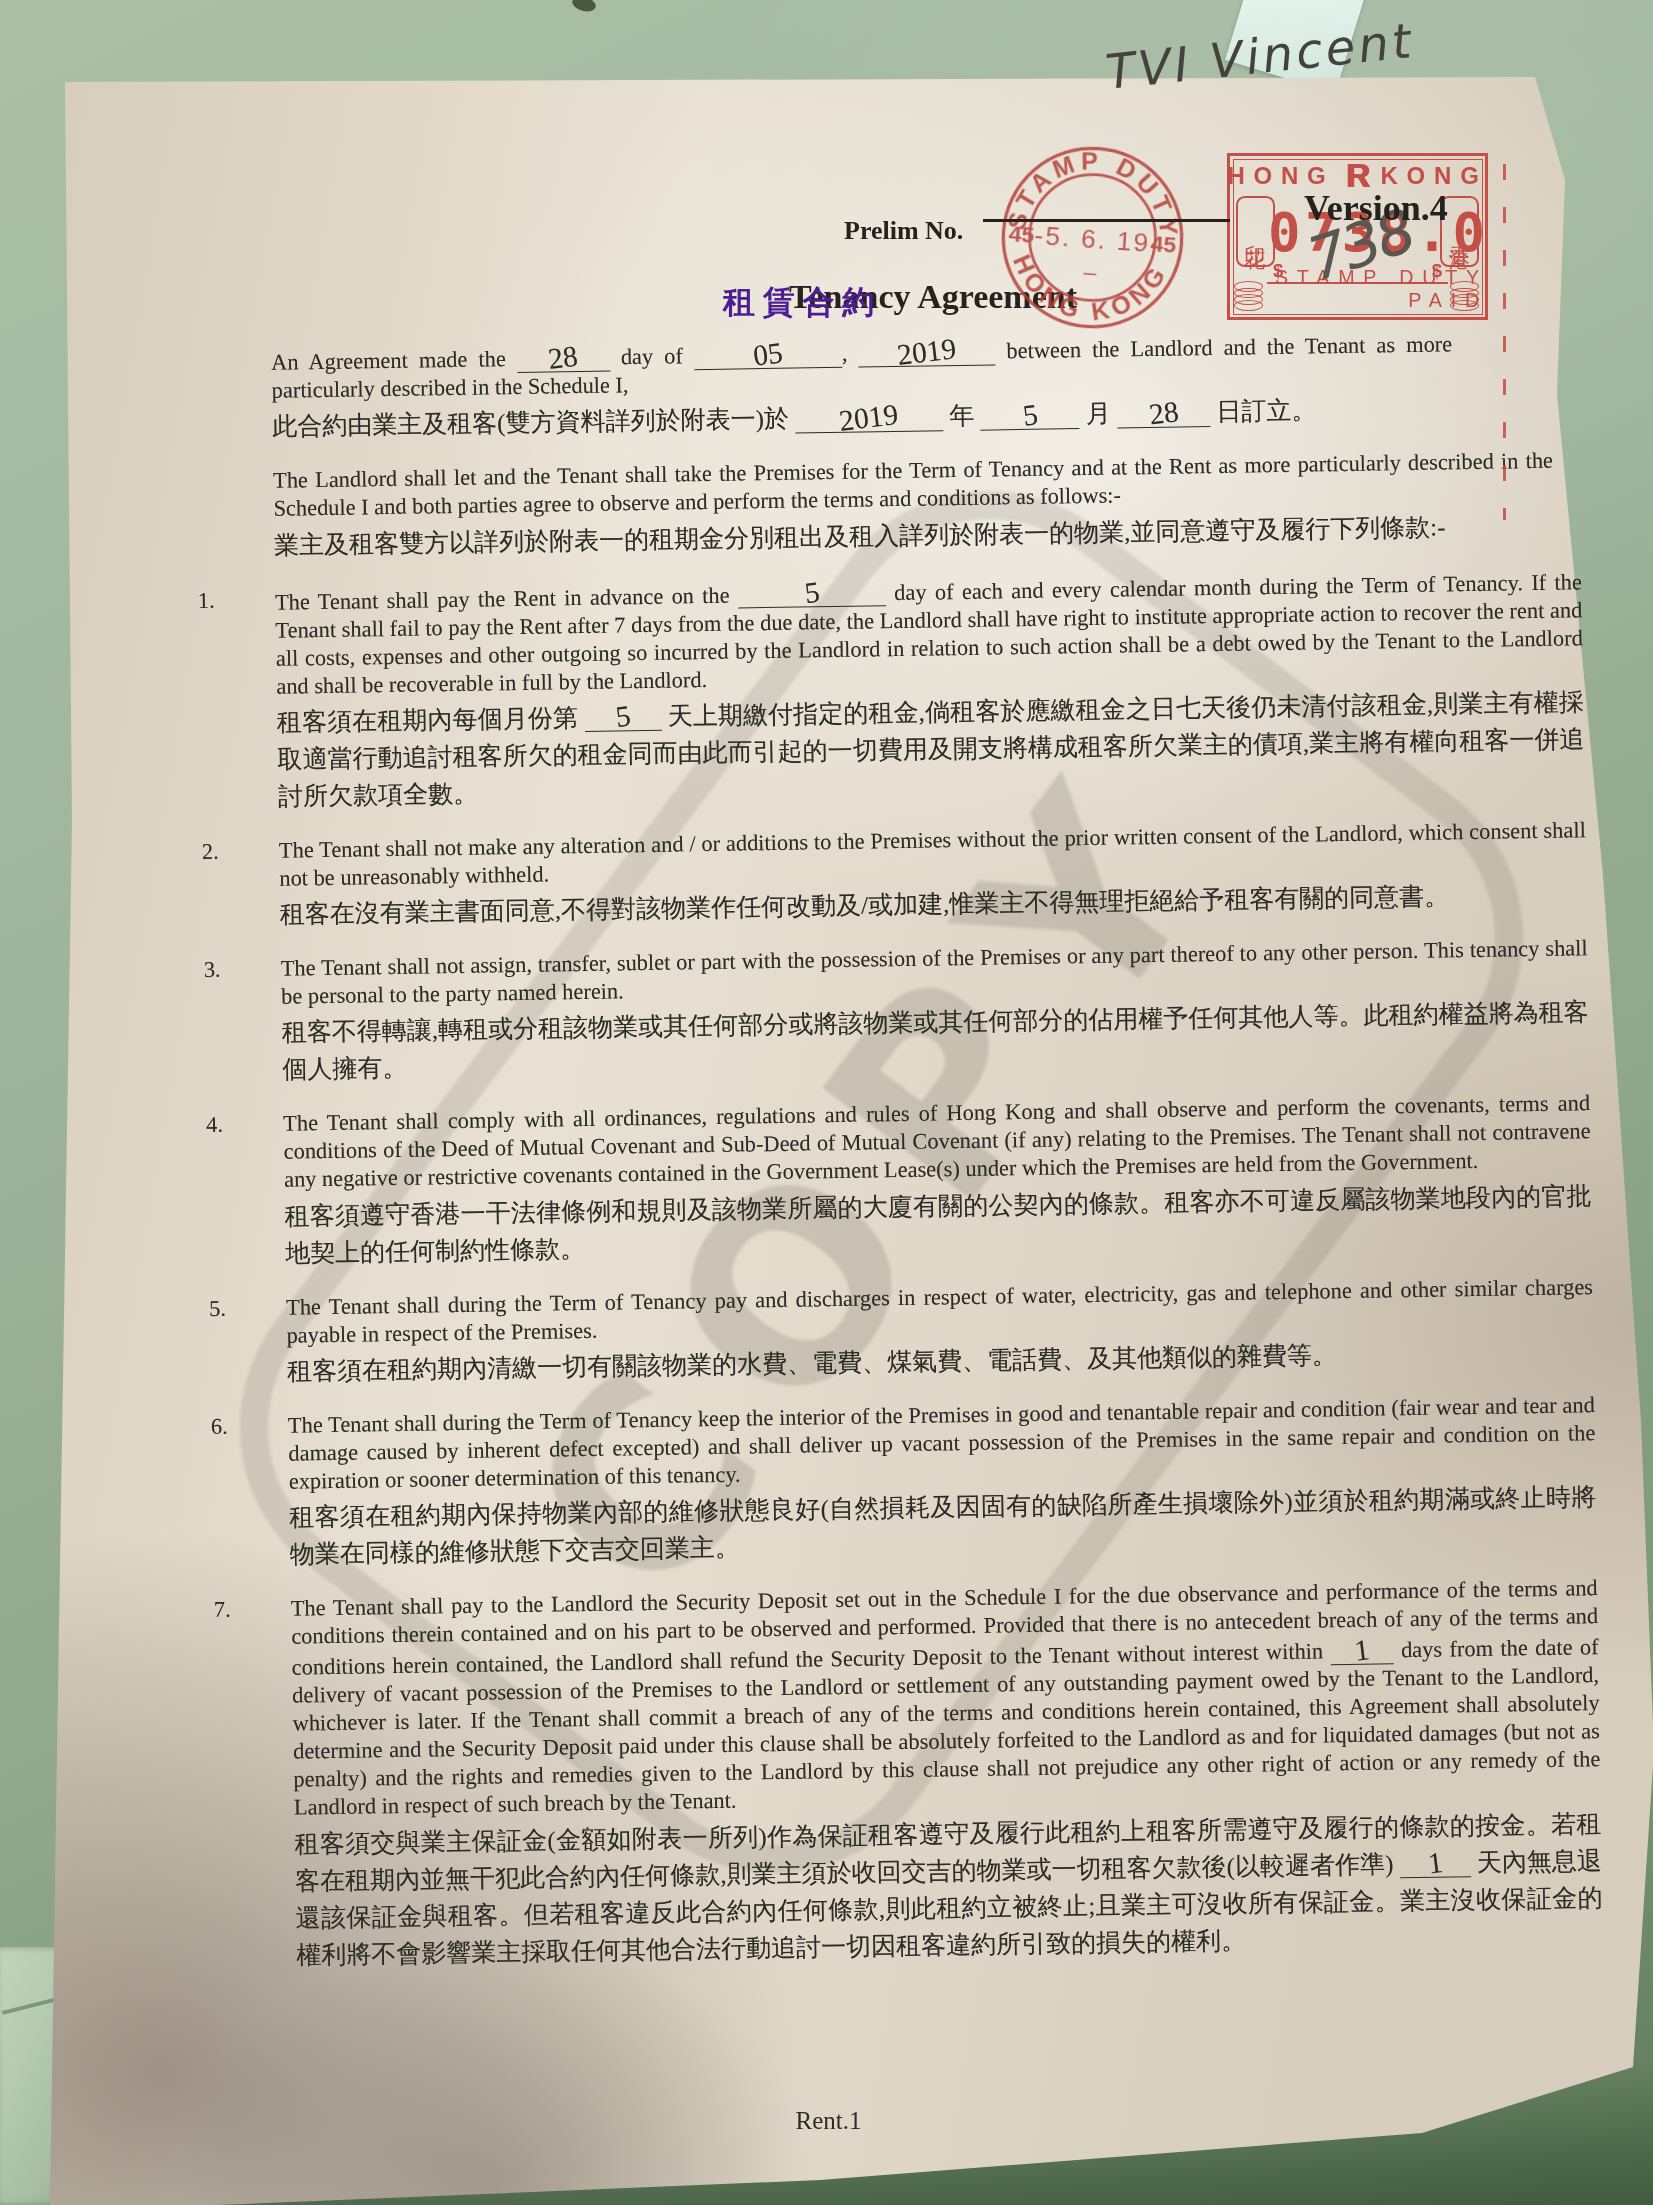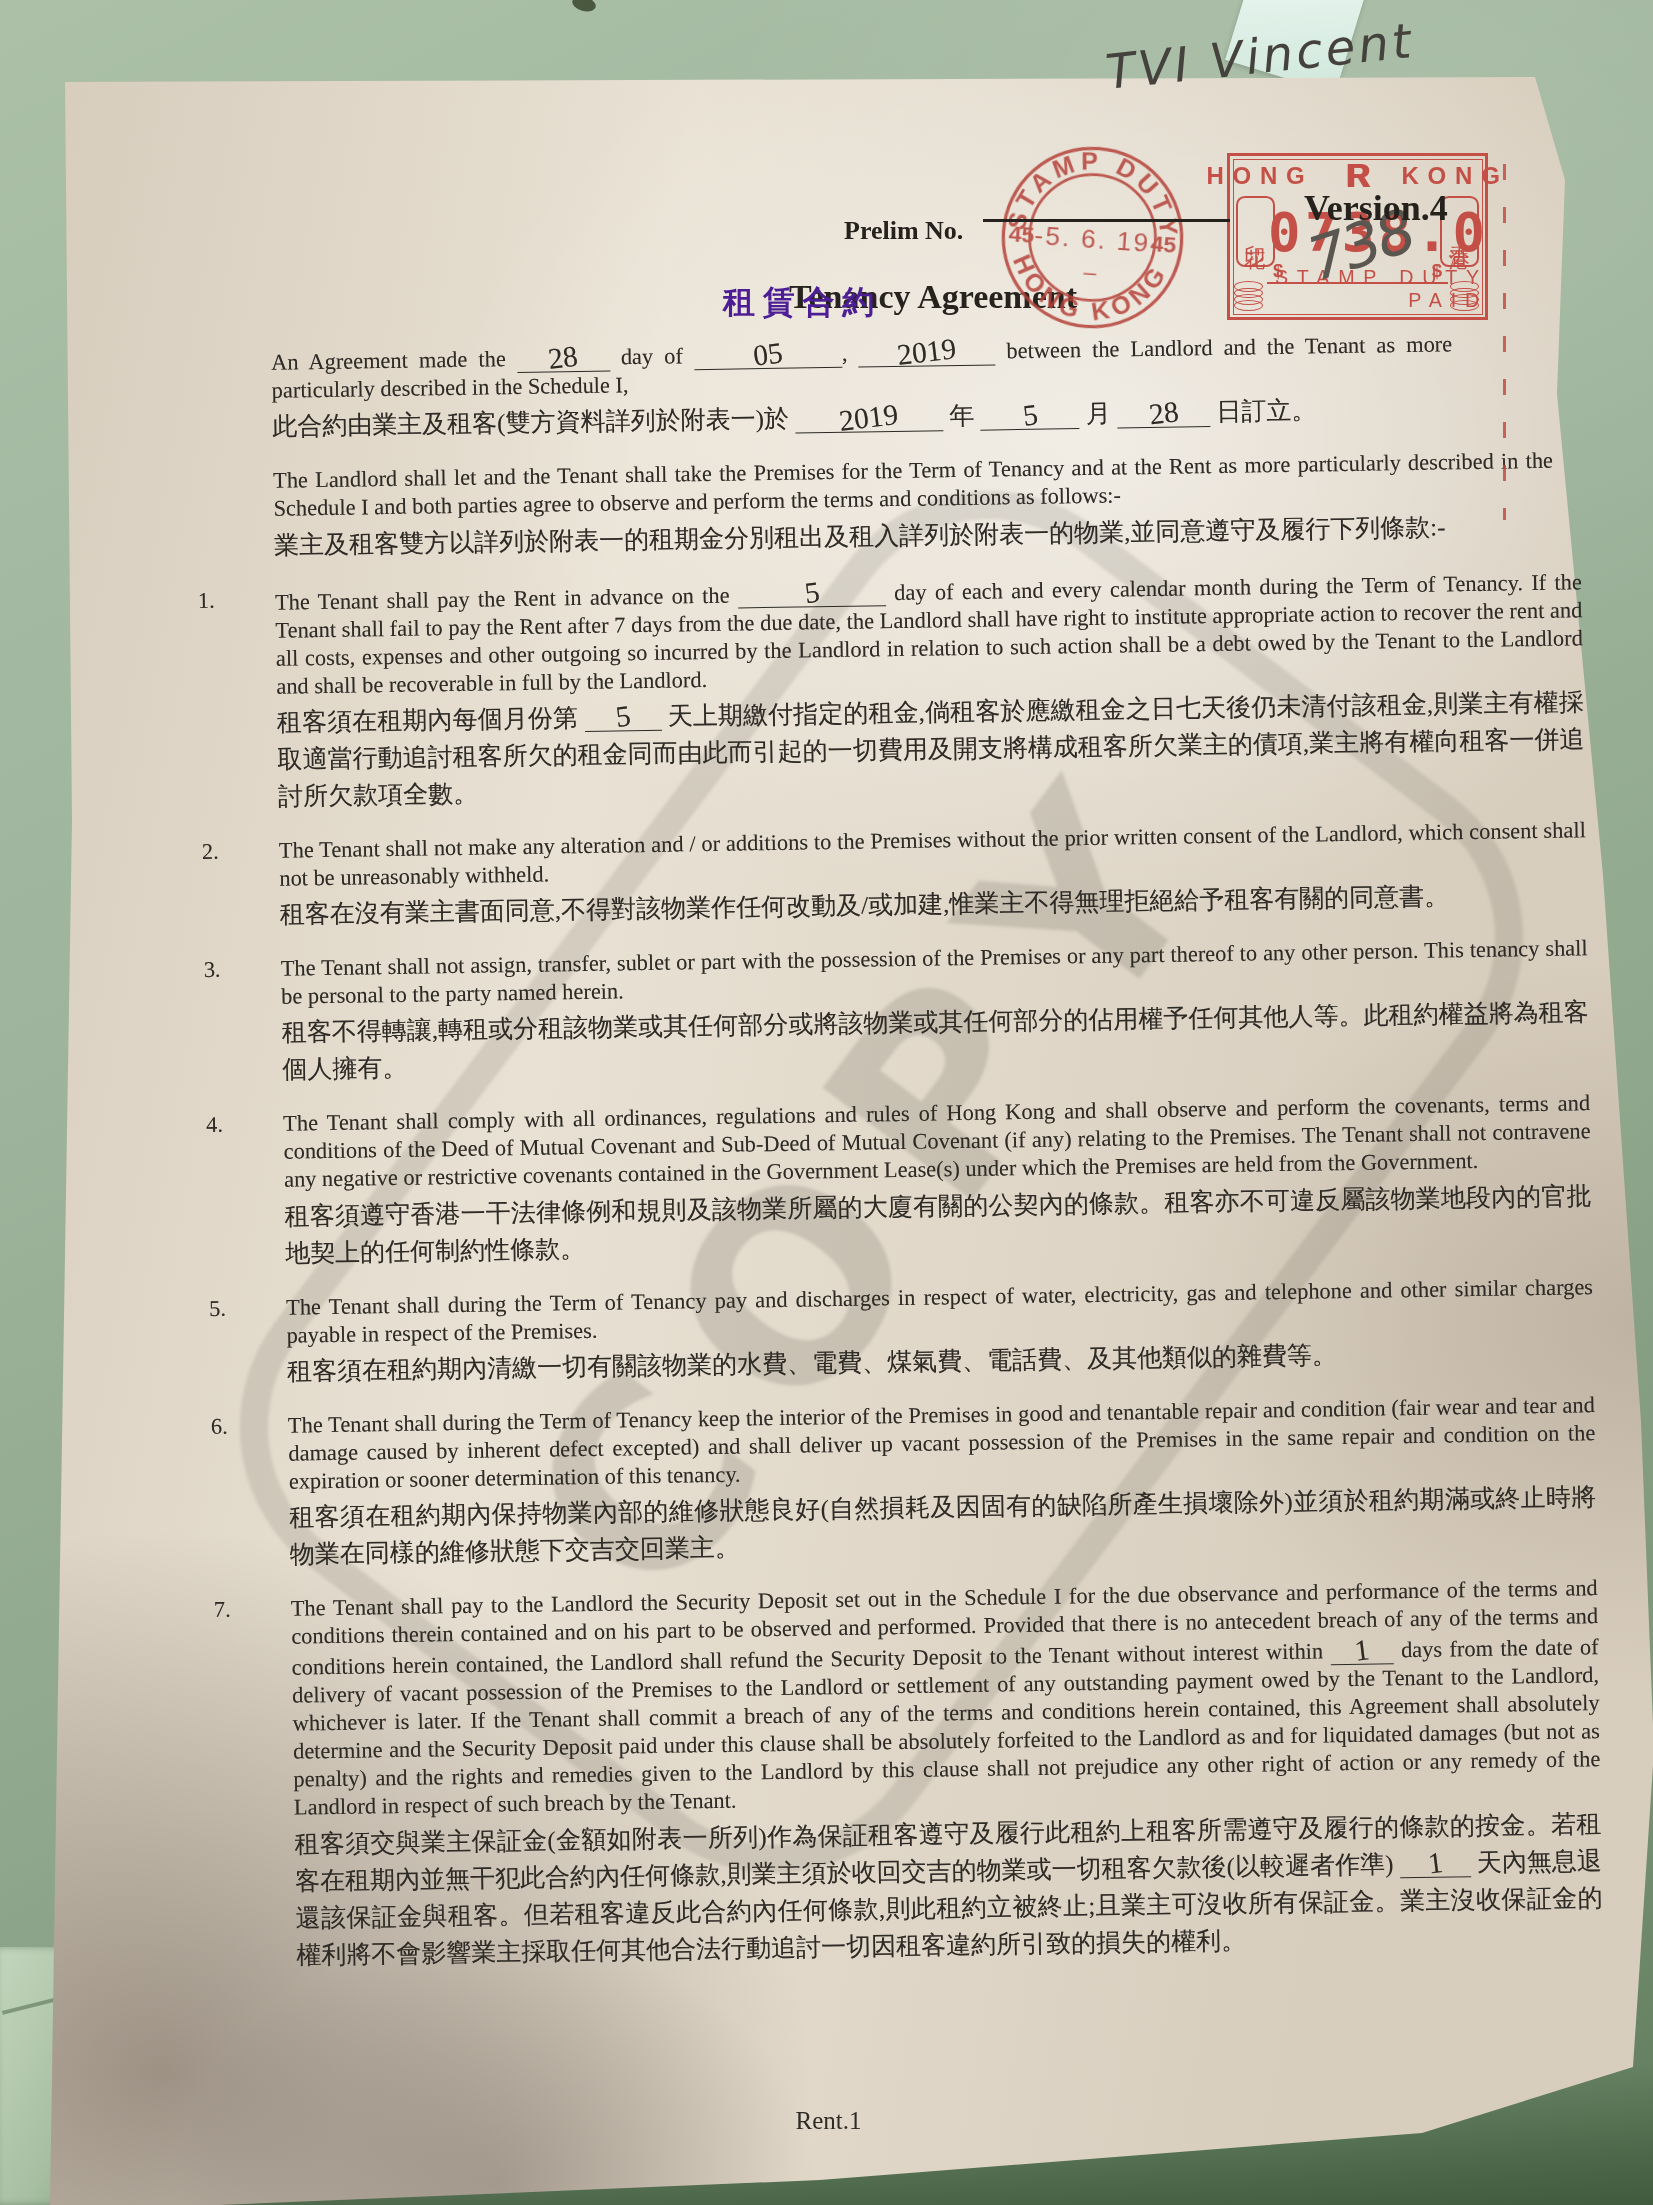--- a/index.html
+++ b/index.html
@@ -63,7 +63,7 @@
   .m-outer{position:absolute;inset:0;border:3.3px solid currentColor;}
   .m-inner{position:absolute;inset:5.5px;border:1.6px solid currentColor;}
   .m-top{position:absolute;top:6.6px;left:0;right:0;display:flex;justify-content:center;
-    align-items:center;gap:32px;font-weight:bold;font-size:24px;letter-spacing:8.8px;}
+    align-items:center;gap:11px;font-weight:bold;font-size:24px;letter-spacing:8.8px;}
   .m-eq{width:24px;height:7.7px;border-top:2.7px solid currentColor;border-bottom:2.7px solid currentColor;}
   .m-rlogo{font-size:33px;font-weight:900;letter-spacing:0;line-height:1;
     text-shadow:1.6px 0 0 currentColor;transform:translateY(-1.1px);}

